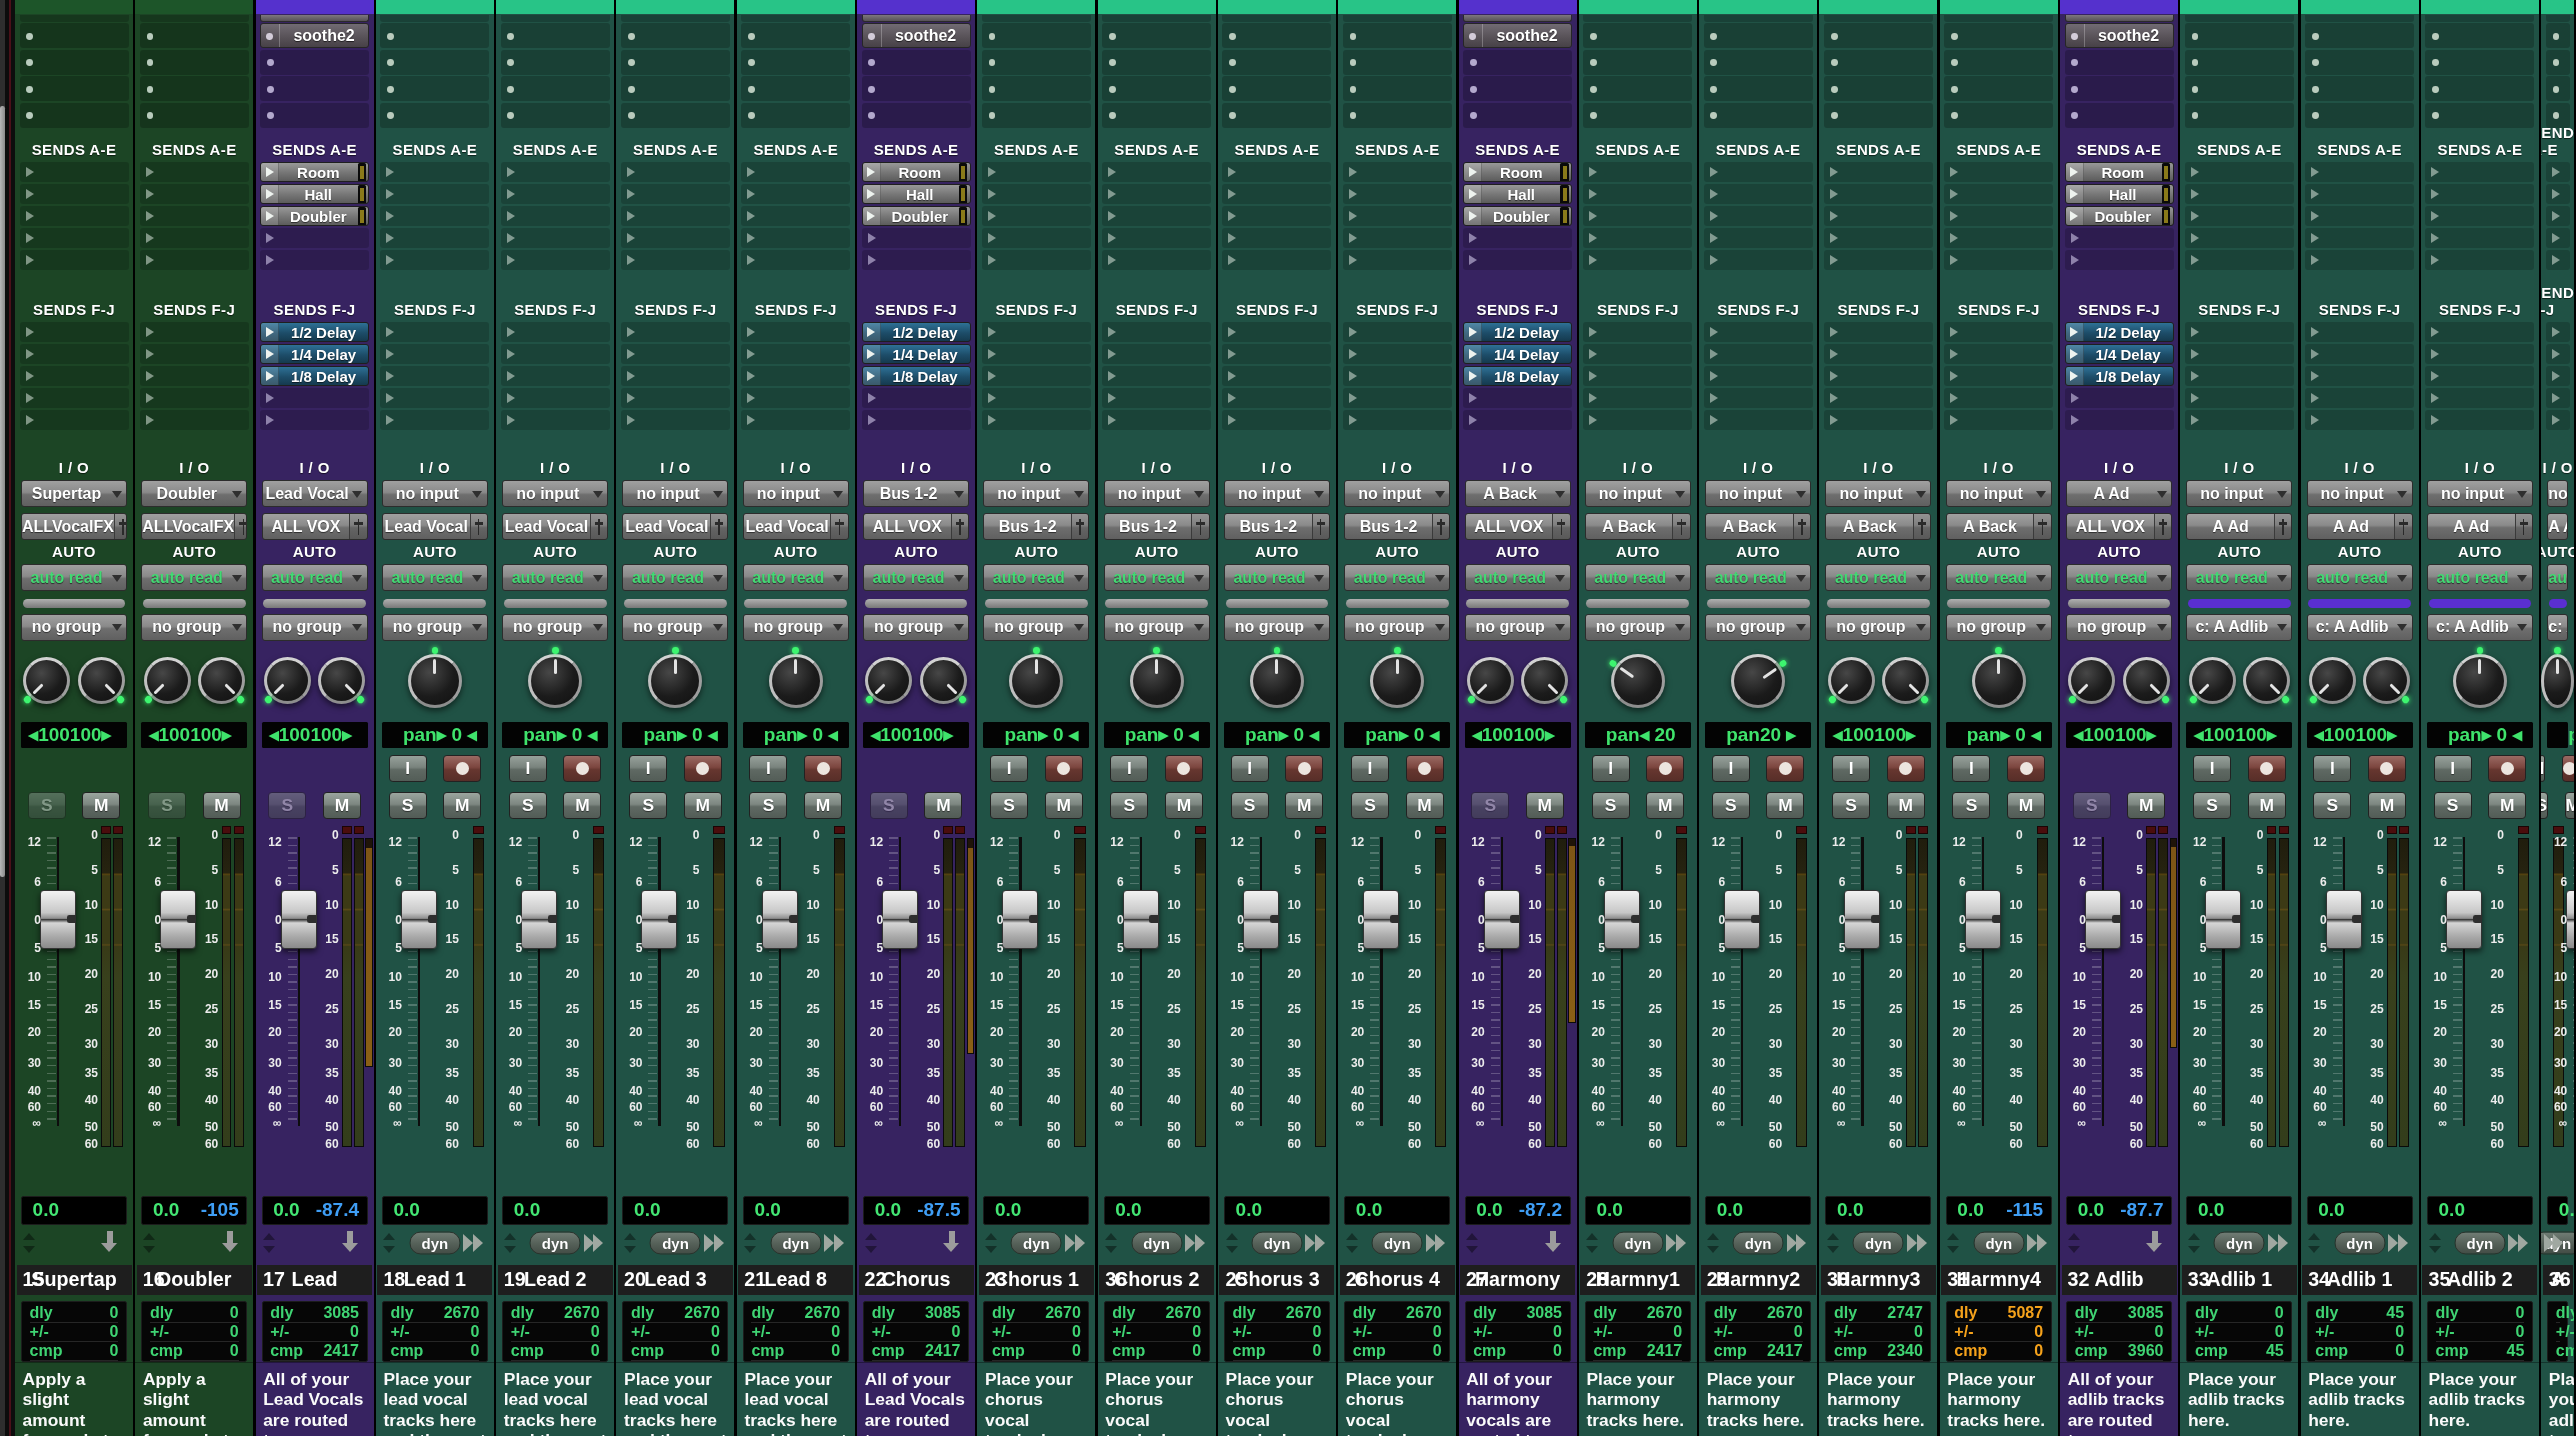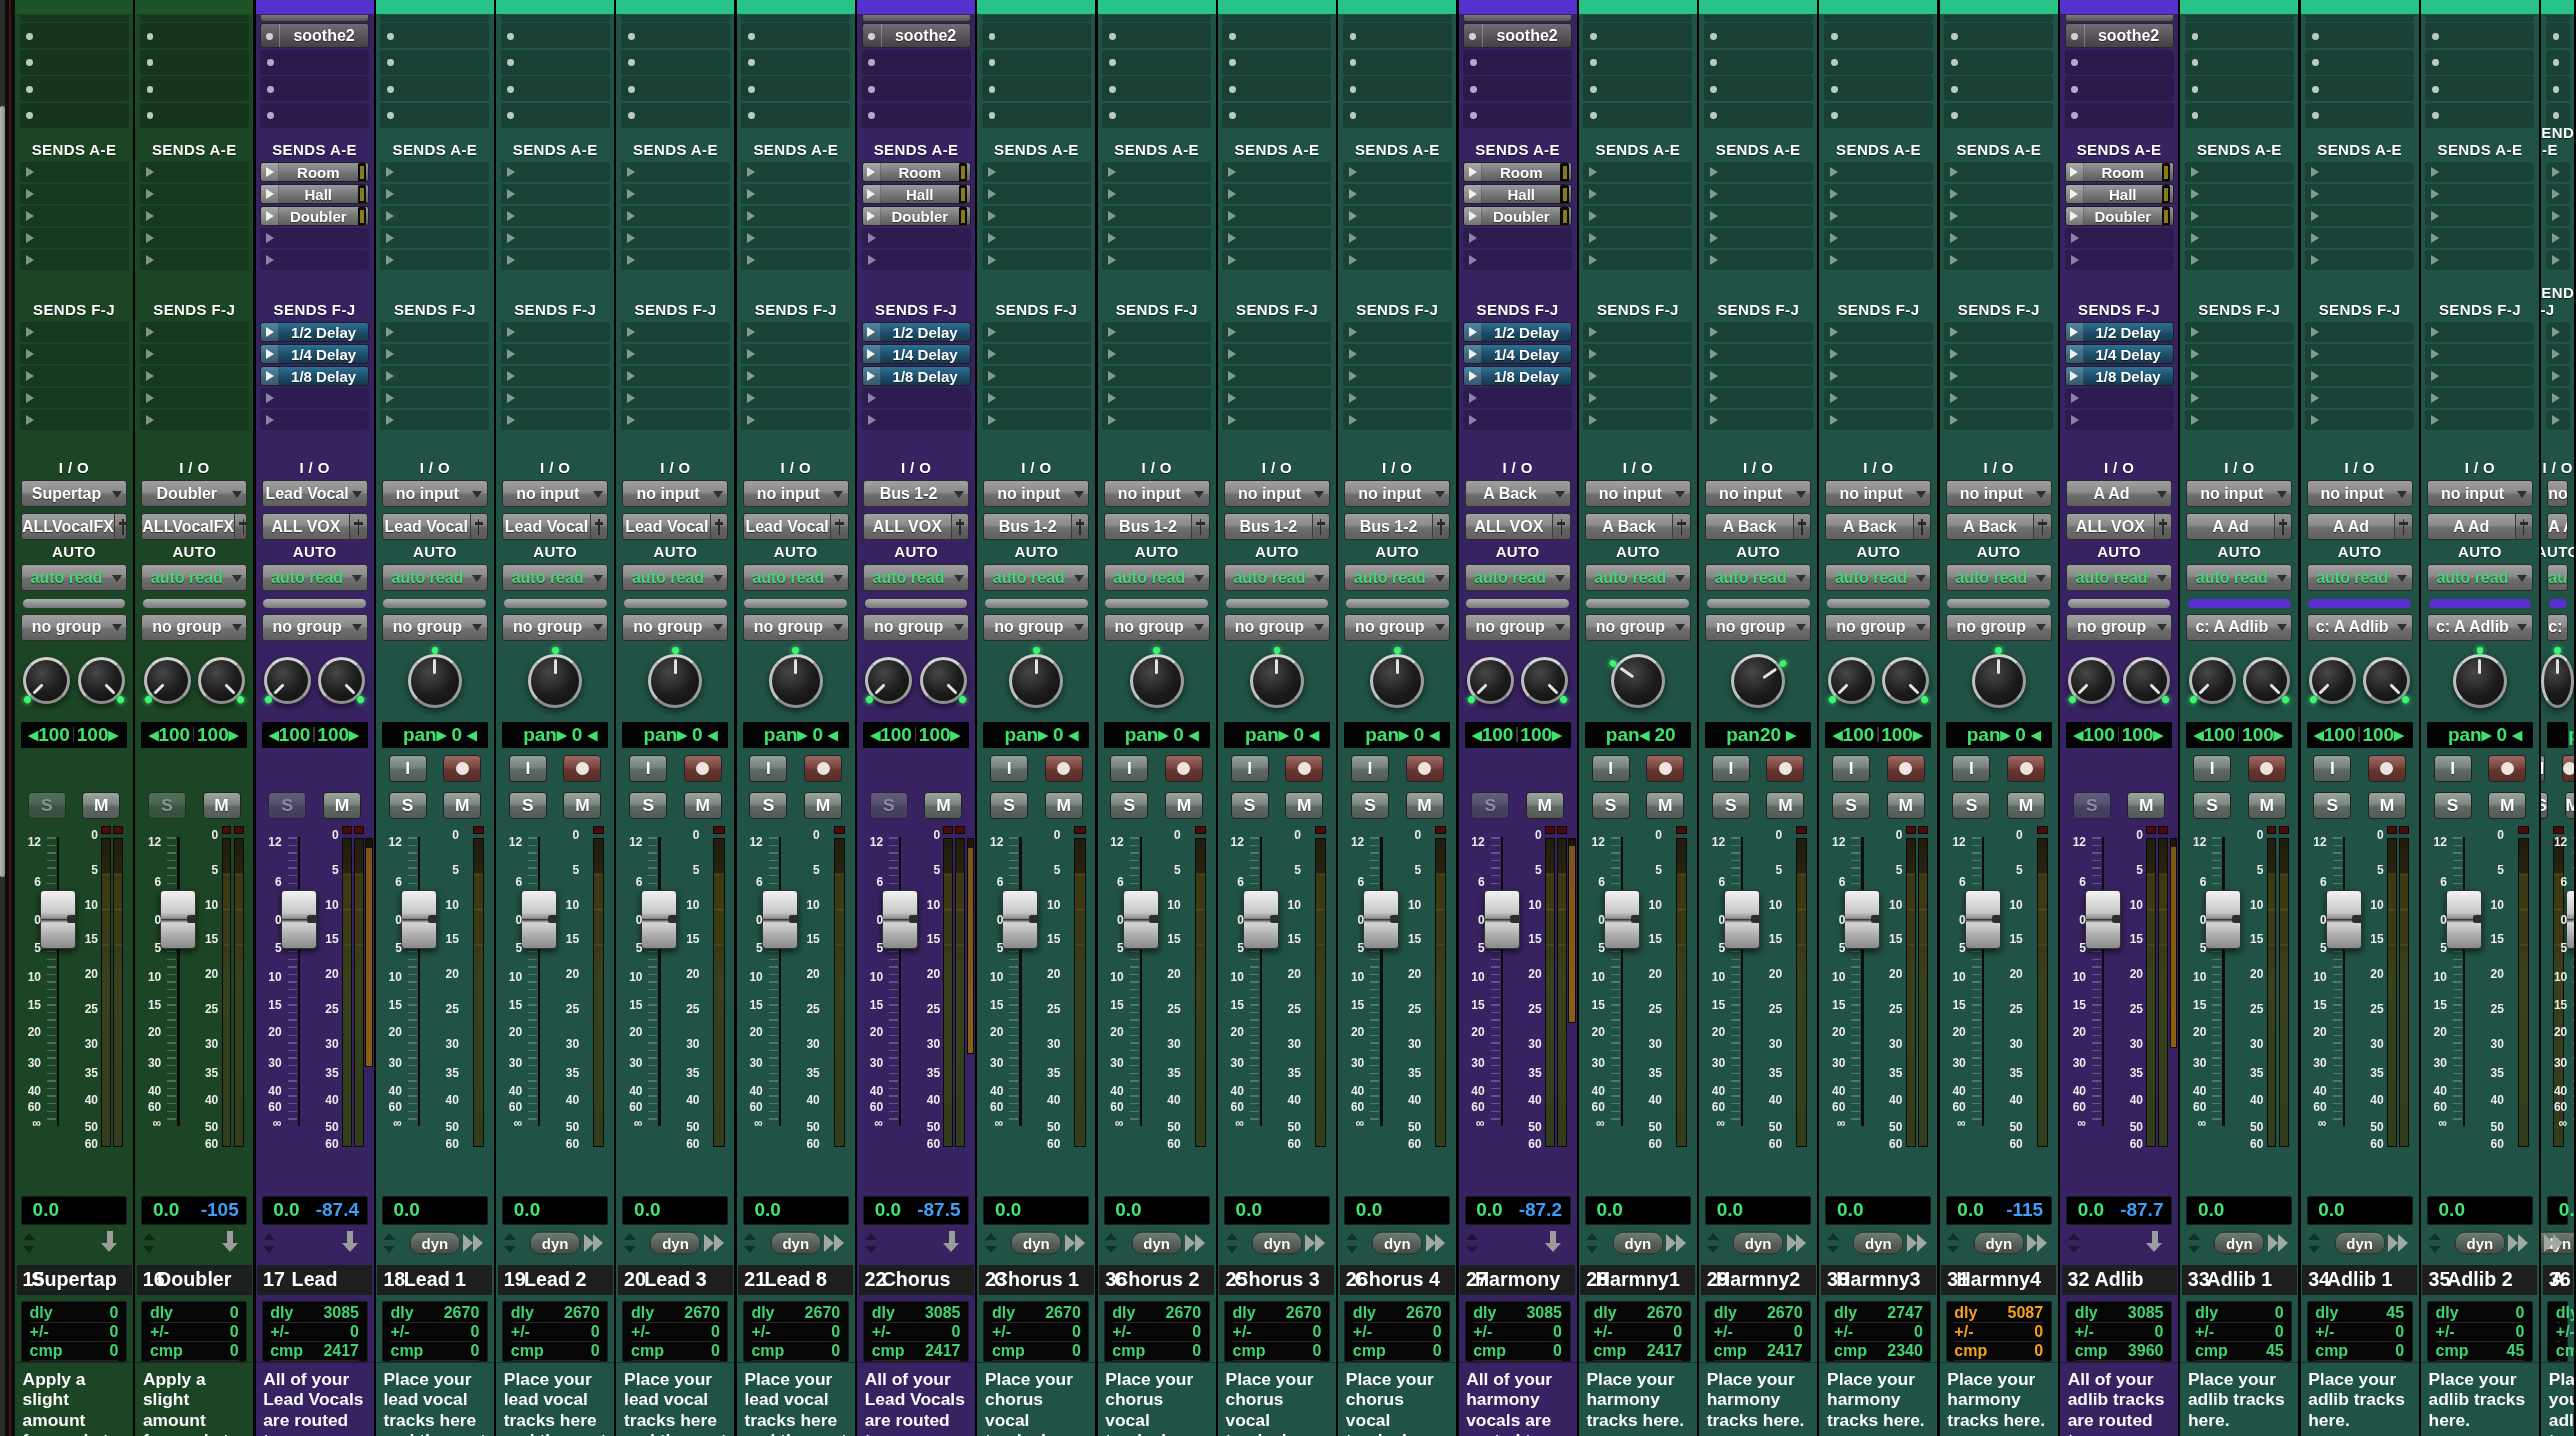--- a/index.html
+++ b/index.html
@@ -78,7 +78,7 @@
   .pandisp .pvalue{padding-right:19.7px;white-space:nowrap;}
   .pandisp.stereo{justify-content:space-between;}
   .pandisp .pleft{padding-left:7.6px;}
-  .pandisp .pright{padding-right:9px;}
+  .pandisp .pright{padding-right:21px;}
   .pandisp .vdiv{width:1.5px;height:60%;background:#3a3a3a;}
   
   .recrow{height:36px;flex:none;display:flex;align-items:center;justify-content:center;gap:16.6px;}

